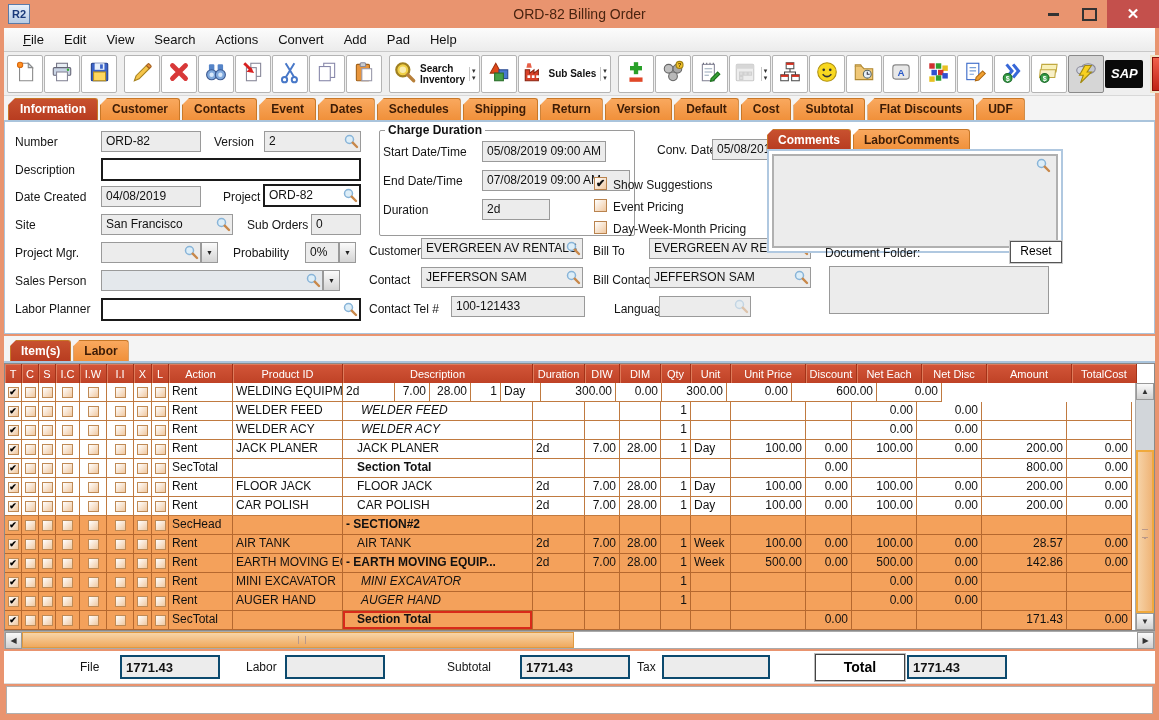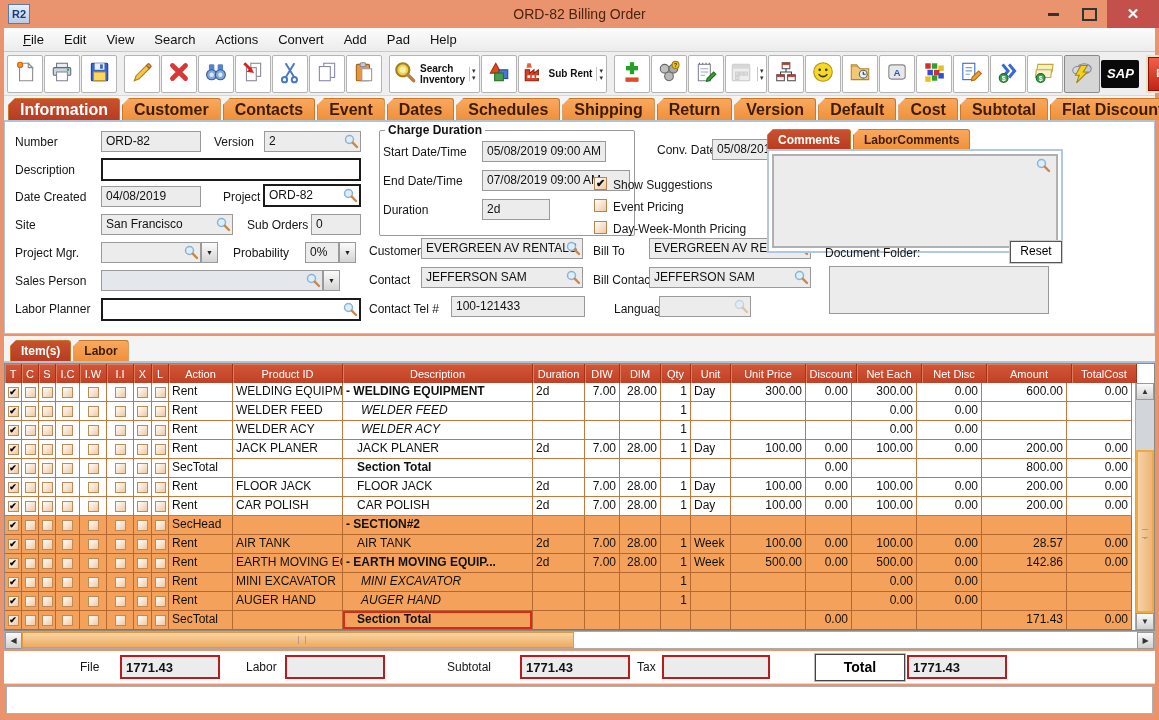--- a/index.html
+++ b/index.html
@@ -216,7 +216,7 @@
             <rect x="9" y="14" width="2.5" height="2.5" fill="#fff"></rect>
             <rect x="13" y="14" width="2.5" height="2.5" fill="#fff"></rect>
           </svg></span>
-        <span class="tlabel">Sub Rent</span>
+        <span class="tlabel">Sub Sales</span>
         <span class="ddcol">▾<br>▾</span>
       </div>
       <span class="gap"></span>

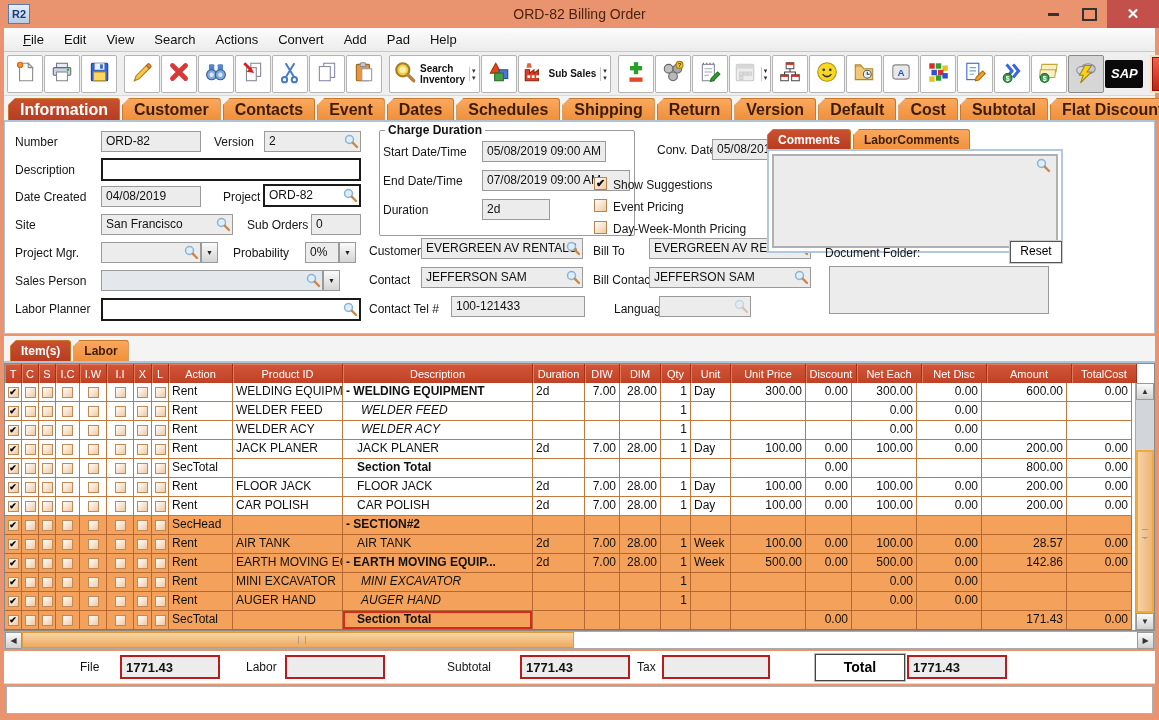--- a/index.html
+++ b/index.html
@@ -31,7 +31,7 @@
   .exitbtn{margin-left:8px;margin-right:4px;width:36px;height:32px;background:linear-gradient(#f0604a,#c02414);border:1px solid #8a1008;outline:2px solid #f0e0c0;color:#fff;font-size:10px;font-weight:bold;display:flex;align-items:center;justify-content:center;flex:none;}
   
   .tabrow{position:absolute;top:96px;left:4px;right:4px;height:26px;background:#f4f4f4;display:flex;align-items:flex-end;padding-left:4px;box-sizing:border-box;gap:2px;border-bottom:2px solid #aac4dc;}
-  .tab{height:21px;padding:0 11px;background:linear-gradient(#f9a85e,#f0903a);border:1px solid #c87828;border-bottom:none;color:#3d1c06;font-size:16px;font-weight:bold;line-height:21px;clip-path:polygon(7px 0,100% 0,100% 100%,0 100%,0 7px);border-radius:2px 3px 0 0;white-space:nowrap;}
+  .tab{height:21px;padding:0 11px;background:linear-gradient(#f9a85e,#f0903a);border:1px solid #c87828;border-bottom:none;color:#3d1c06;font-size:12px;font-weight:bold;line-height:21px;clip-path:polygon(7px 0,100% 0,100% 100%,0 100%,0 7px);border-radius:2px 3px 0 0;white-space:nowrap;}
   .tab.sel{background:linear-gradient(#c8512f,#b83c20);color:#fff;}
   
   .infopanel{position:absolute;top:122px;left:4px;right:4px;height:212px;background:#fff;border:1px solid #aac4dc;border-top:none;box-sizing:border-box;}

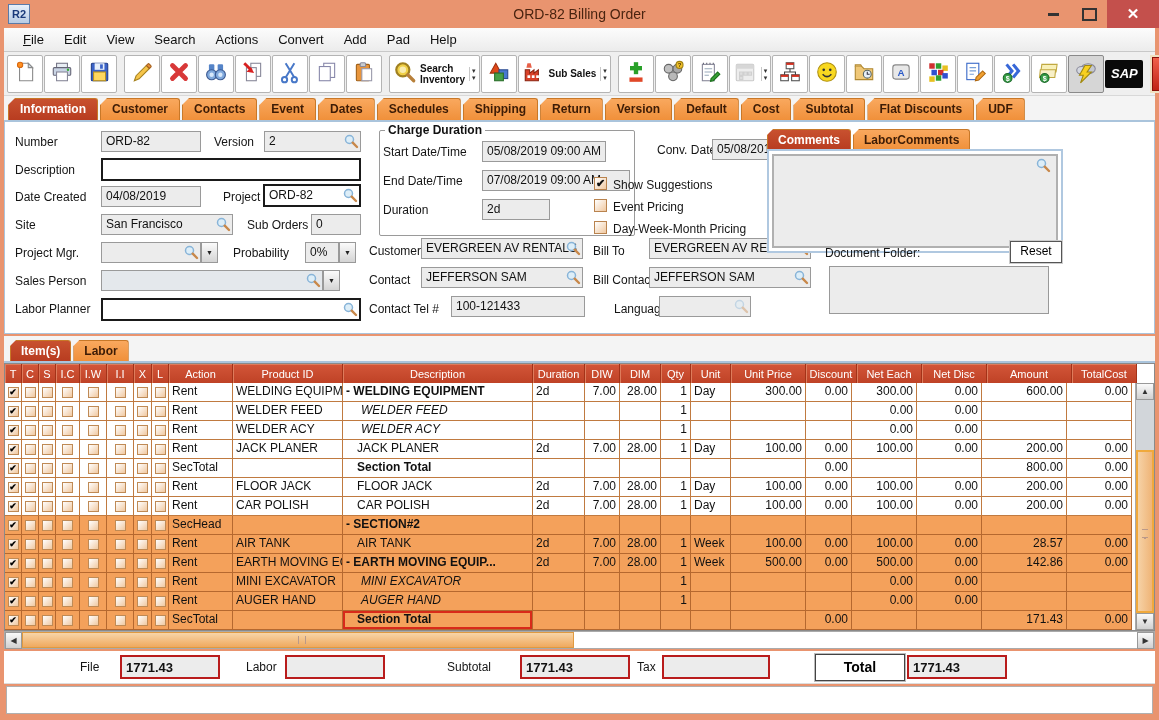--- a/index.html
+++ b/index.html
@@ -522,7 +522,6 @@
           </div>
           <div class="c " style="width: 64px;">Rent</div>
           <div class="c " style="width: 110px;">WELDING EQUIPMENT</div>
-          <div class="c desc b" style="width: 190px;">-  WELDING EQUIPMENT</div>
           <div class="c " style="width: 52px;">2d</div>
           <div class="c r" style="width: 35px;">7.00</div>
           <div class="c r" style="width: 41px;">28.00</div>

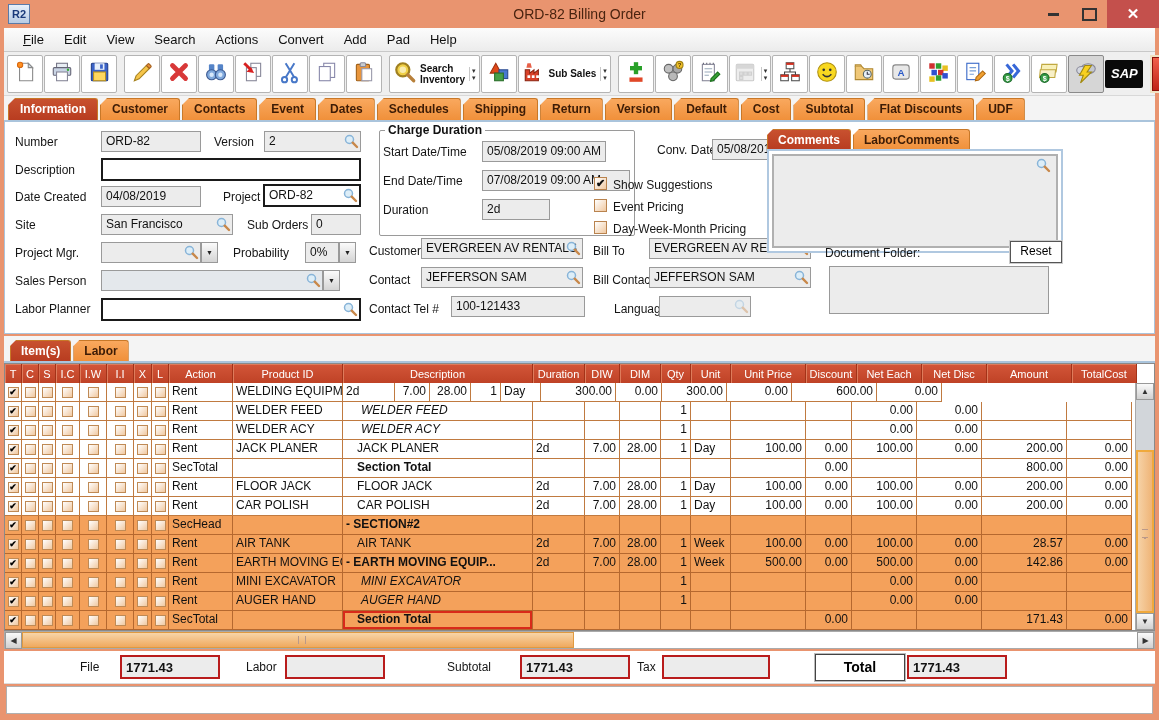--- a/index.html
+++ b/index.html
@@ -81,7 +81,7 @@
   .hgrip{position:absolute;top:3px;bottom:3px;left:50%;width:6px;border-left:1px solid #b98;border-right:1px solid #b98;}
   
   .totals{position:absolute;top:651px;left:4px;right:4px;height:32px;background:#fff;border-bottom:1px solid #ddd;}
-  .tot{font-weight:bold;height:24px;line-height:21px;border:2px solid #b91c1c;font-size:13px;}
+  .tot{font-weight:bold;height:24px;line-height:21px;border:2px solid #0c4a6e;font-size:13px;}
   .totlabelbox{position:absolute;background:#fff;border:1px solid #444;outline:1px solid #bbb;font-size:14px;font-weight:bold;text-align:center;}
   .statusbar{position:absolute;top:686px;left:6px;right:6px;height:26px;background:#fff;border:1px solid #b0b0b0;}
 </style>

